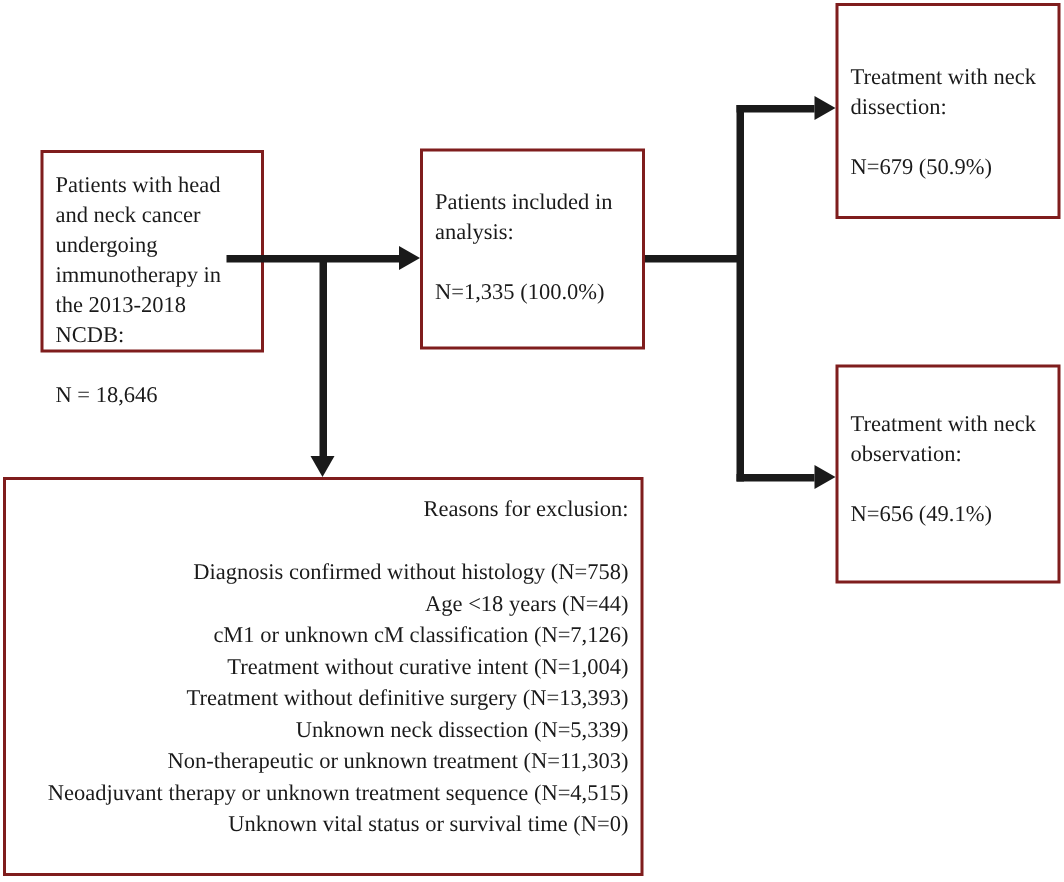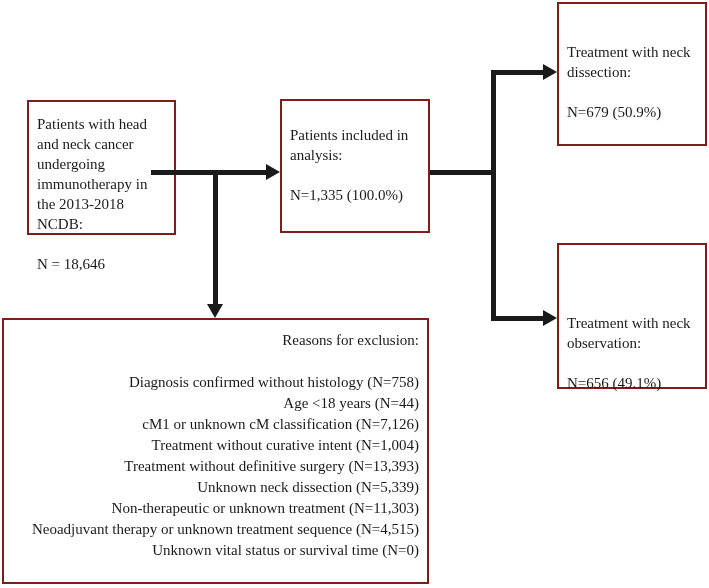--- a/index.html
+++ b/index.html
@@ -25,7 +25,7 @@
   .box-cohort      { left: 2px;   top: 100px; width: 149px; height: 135px; margin-left: 25px; }
   .box-included    { left: 280px; top: 99px;  width: 150px; height: 134px; padding-top: 24px; }
   .box-dissection  { left: 557px; top: 2px;   width: 150px; height: 144px; padding-top: 38px; }
-  .box-observation { left: 557px; top: 243px; width: 150px; height: 146px; padding-top: 68px; }
+  .box-observation { left: 557px; top: 243px; width: 150px; height: 146px; padding-top: 28px; }
   .box-exclusion   { left: 2px;   top: 318px; width: 427px; height: 266px; padding: 10px 8px 8px 8px; line-height: 21px; text-align: right; }
   .excl-heading { margin-bottom: 21px; }
   .excl-list { margin: 0; padding: 0; list-style: none; }

